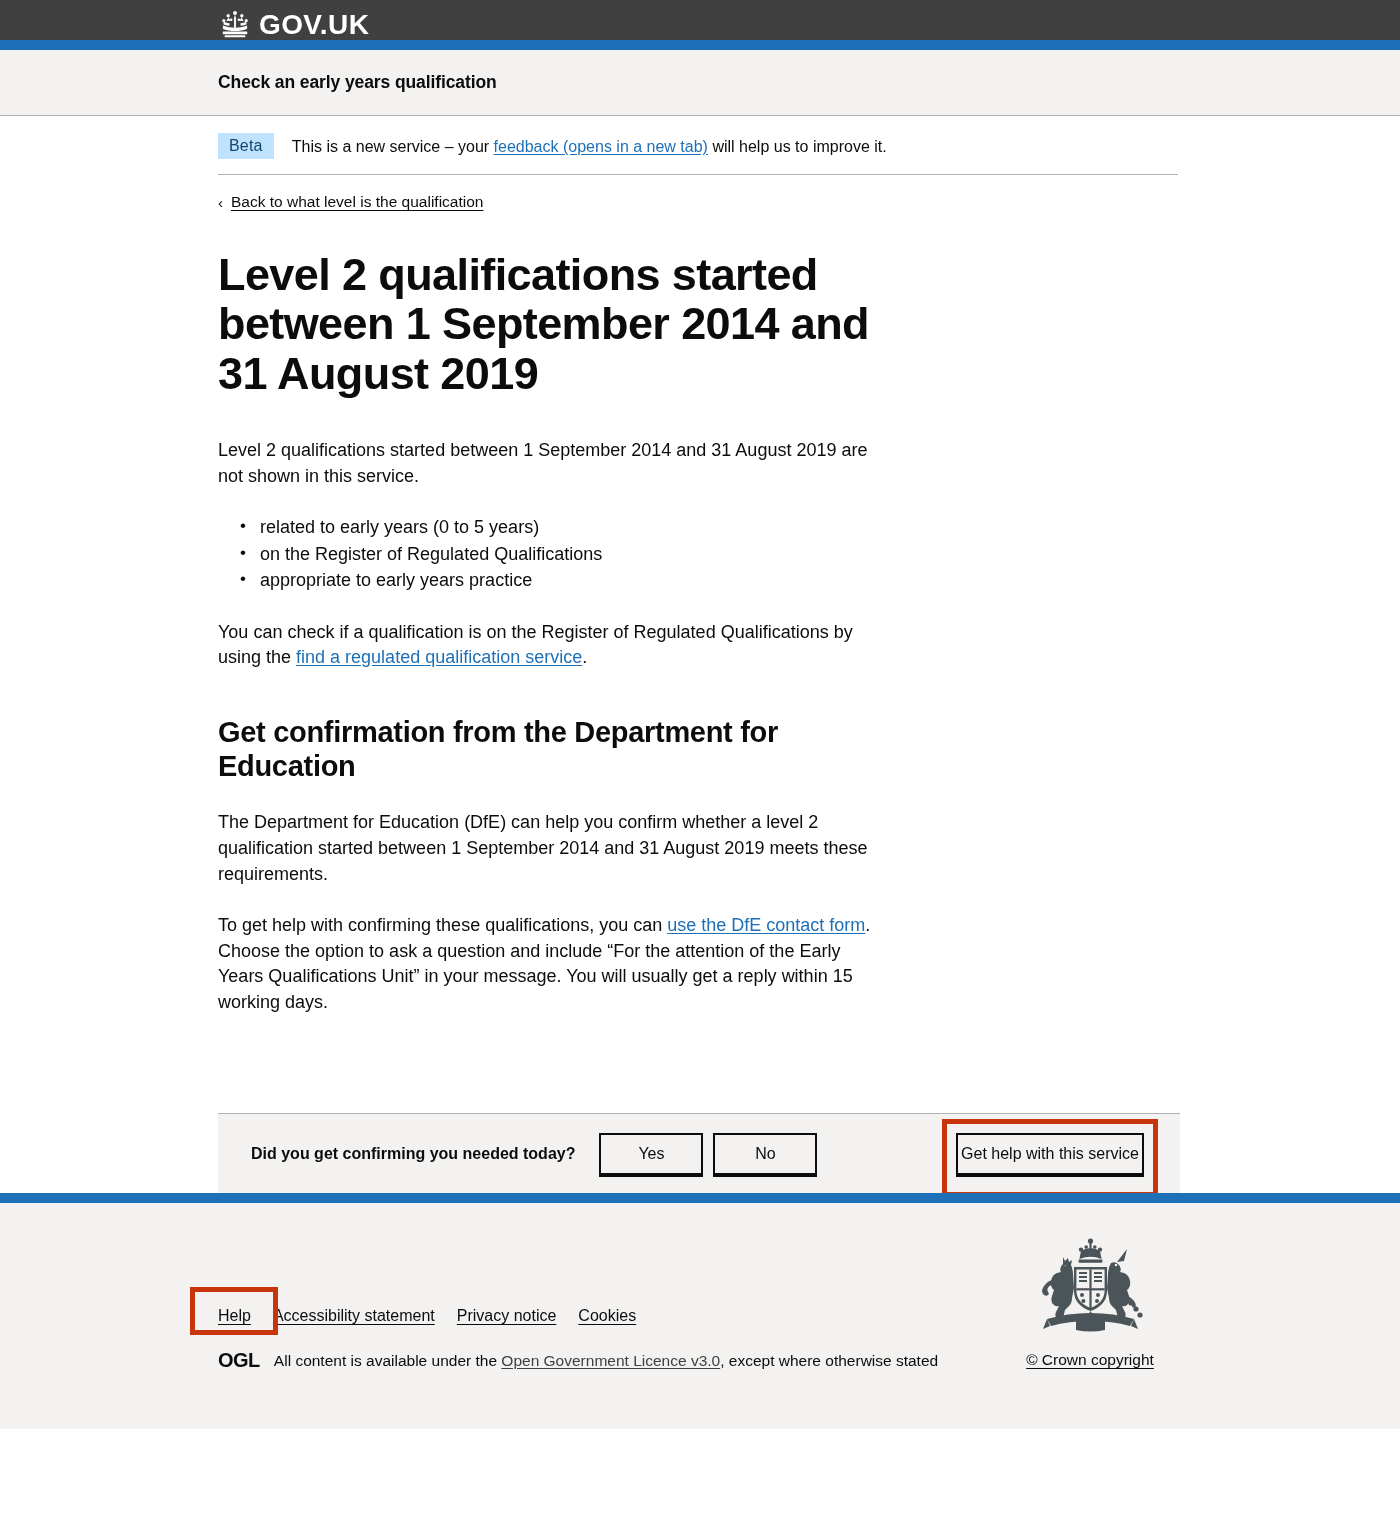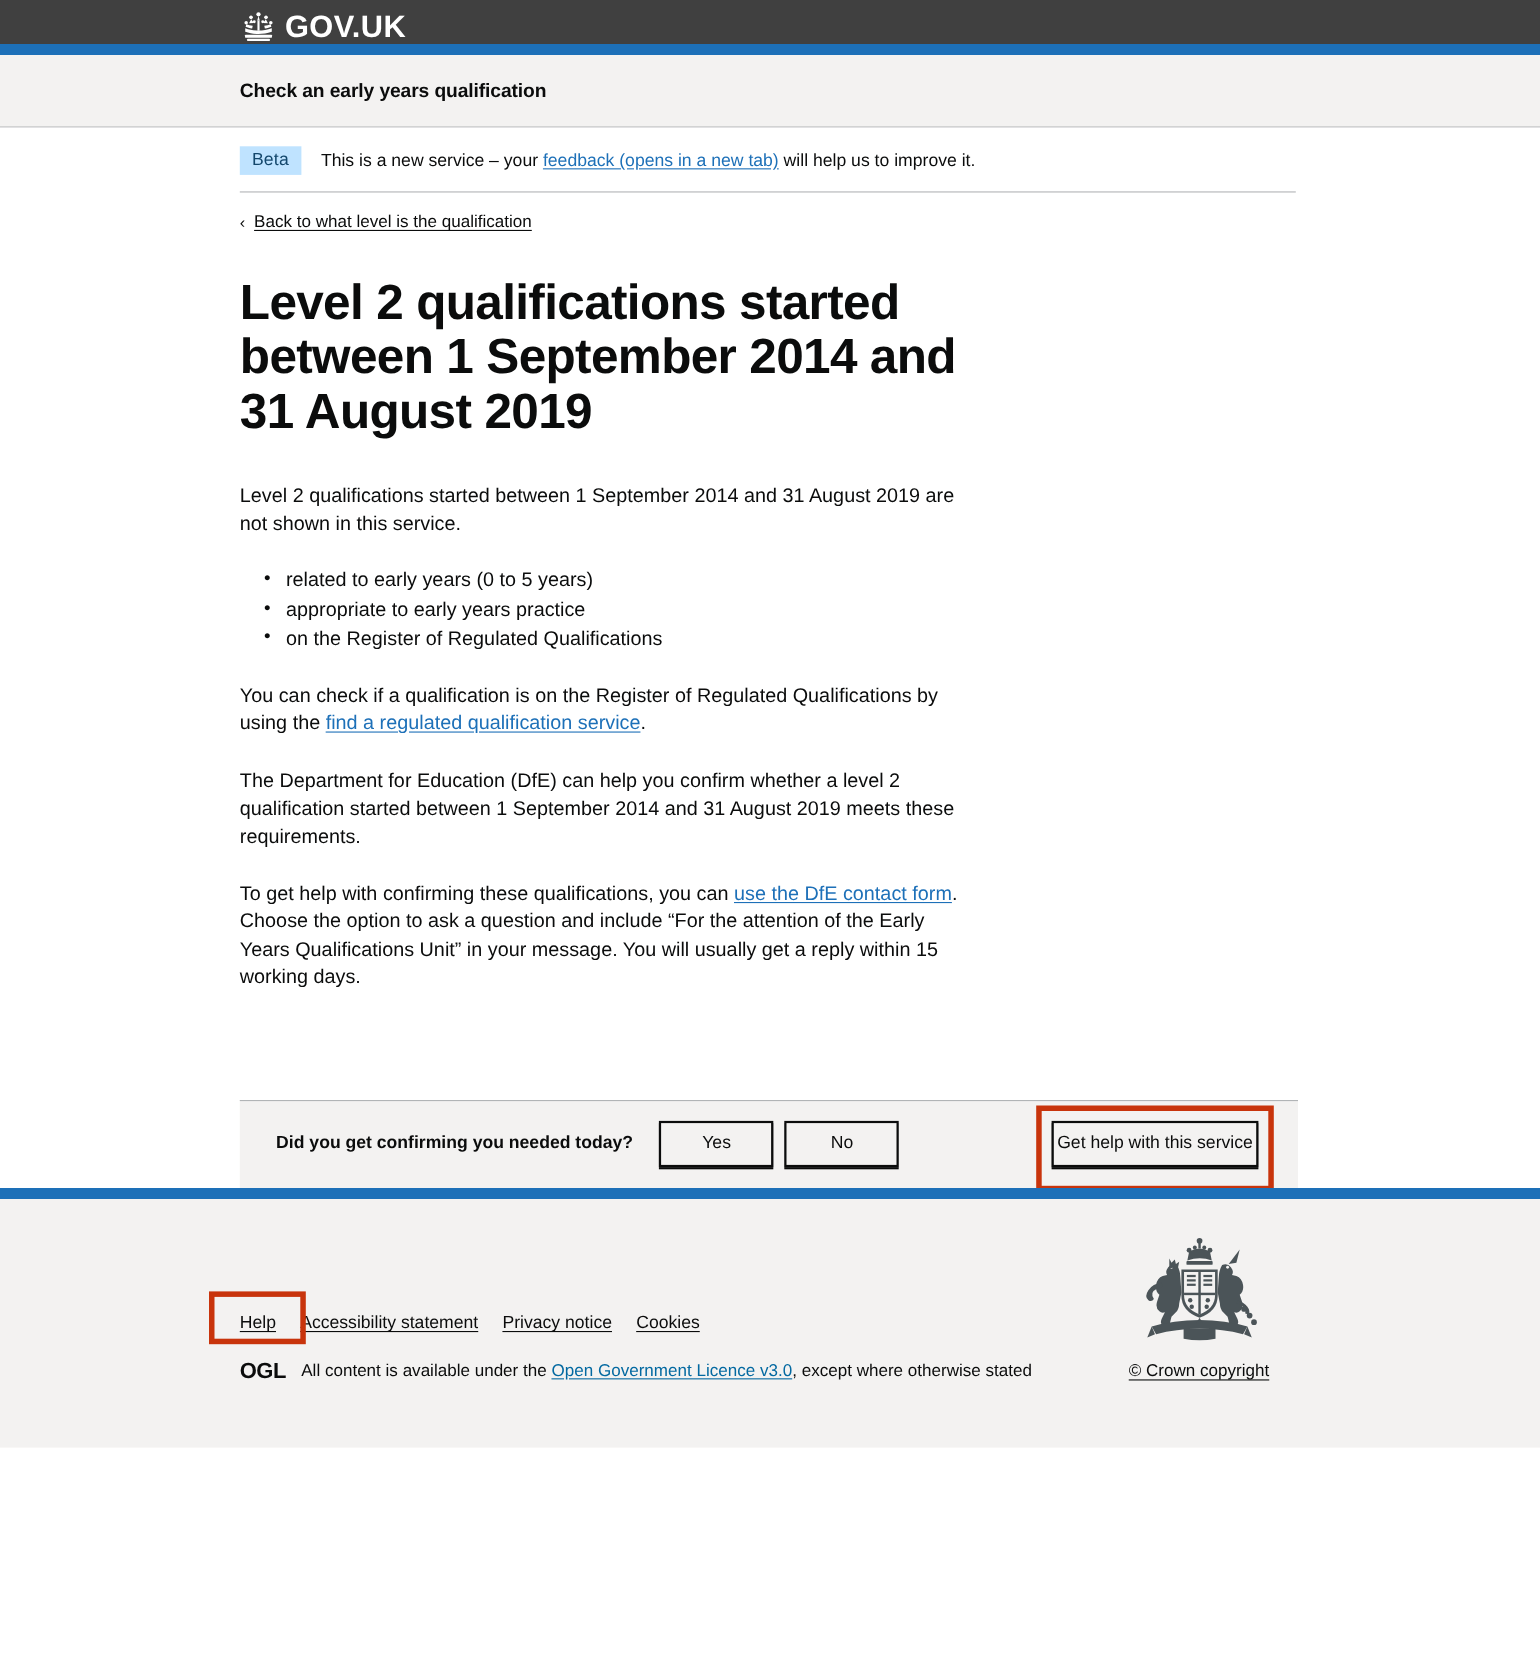--- a/index.html
+++ b/index.html
@@ -336,8 +336,8 @@
 
       <ul class="bullets">
         <li>related to early years (0 to 5 years)</li>
+        <li>on the Register of Regulated Qualifications</li>
         <li>appropriate to early years practice</li>
-        <li>on the Register of Regulated Qualifications</li>
       </ul>
 
       <p class="body-text"><span>You can check if a qualification is on the Register of Regulated Qualifications by using the </span><a class="blue-link" href="#">find a regulated qualification service</a><span>.</span></p>

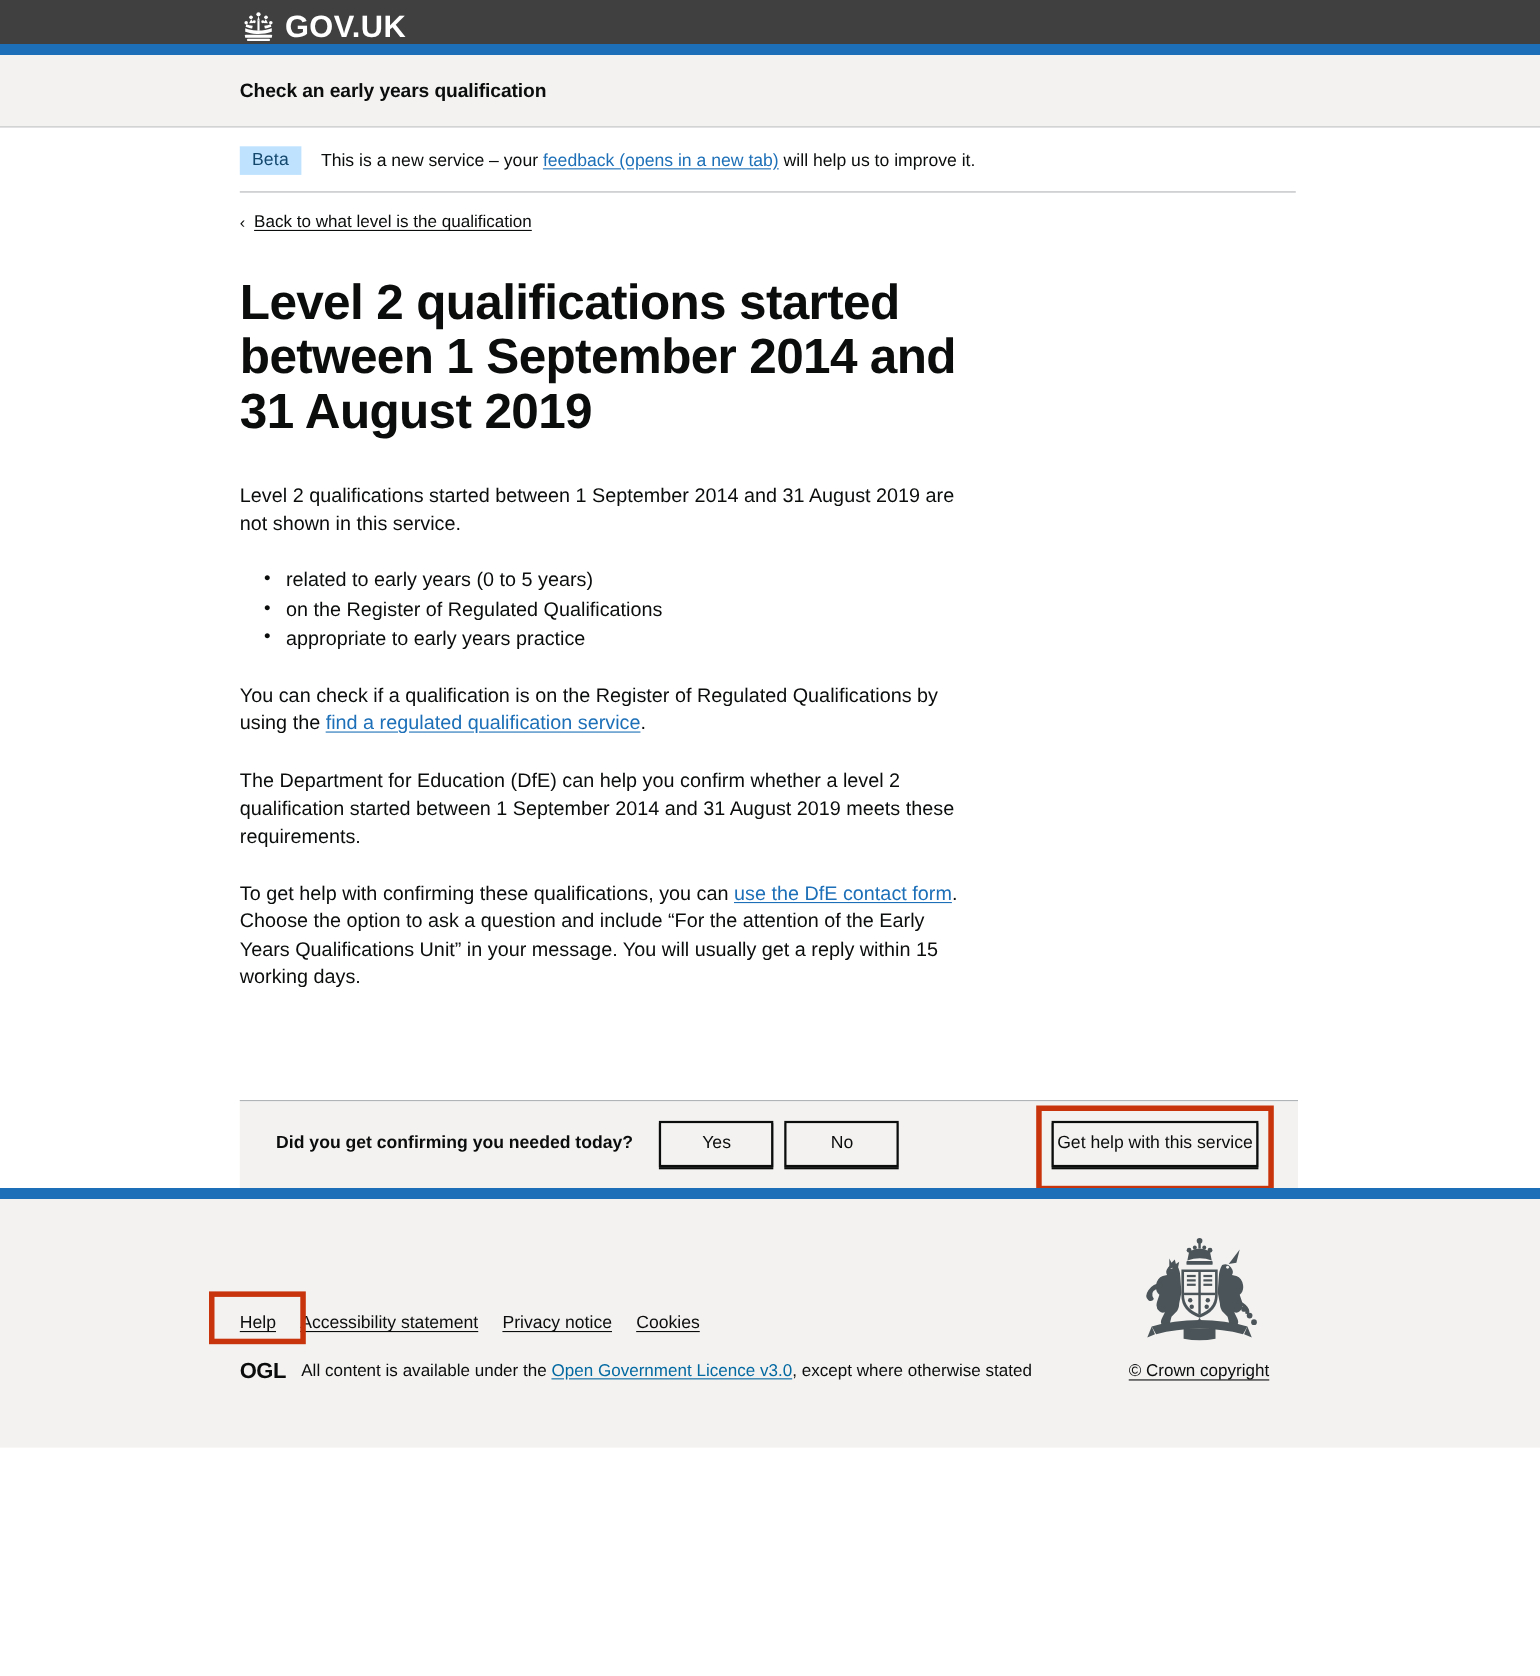--- a/index.html
+++ b/index.html
@@ -342,6 +342,7 @@
 
       <p class="body-text"><span>You can check if a qualification is on the Register of Regulated Qualifications by using the </span><a class="blue-link" href="#">find a regulated qualification service</a><span>.</span></p>
 
+      <h2 class="section-heading">Get confirmation from the Department for Education</h2>
 
       <p class="body-text">The Department for Education (DfE) can help you confirm whether a level 2 qualification started between 1 September 2014 and 31 August 2019 meets these requirements.</p>
 

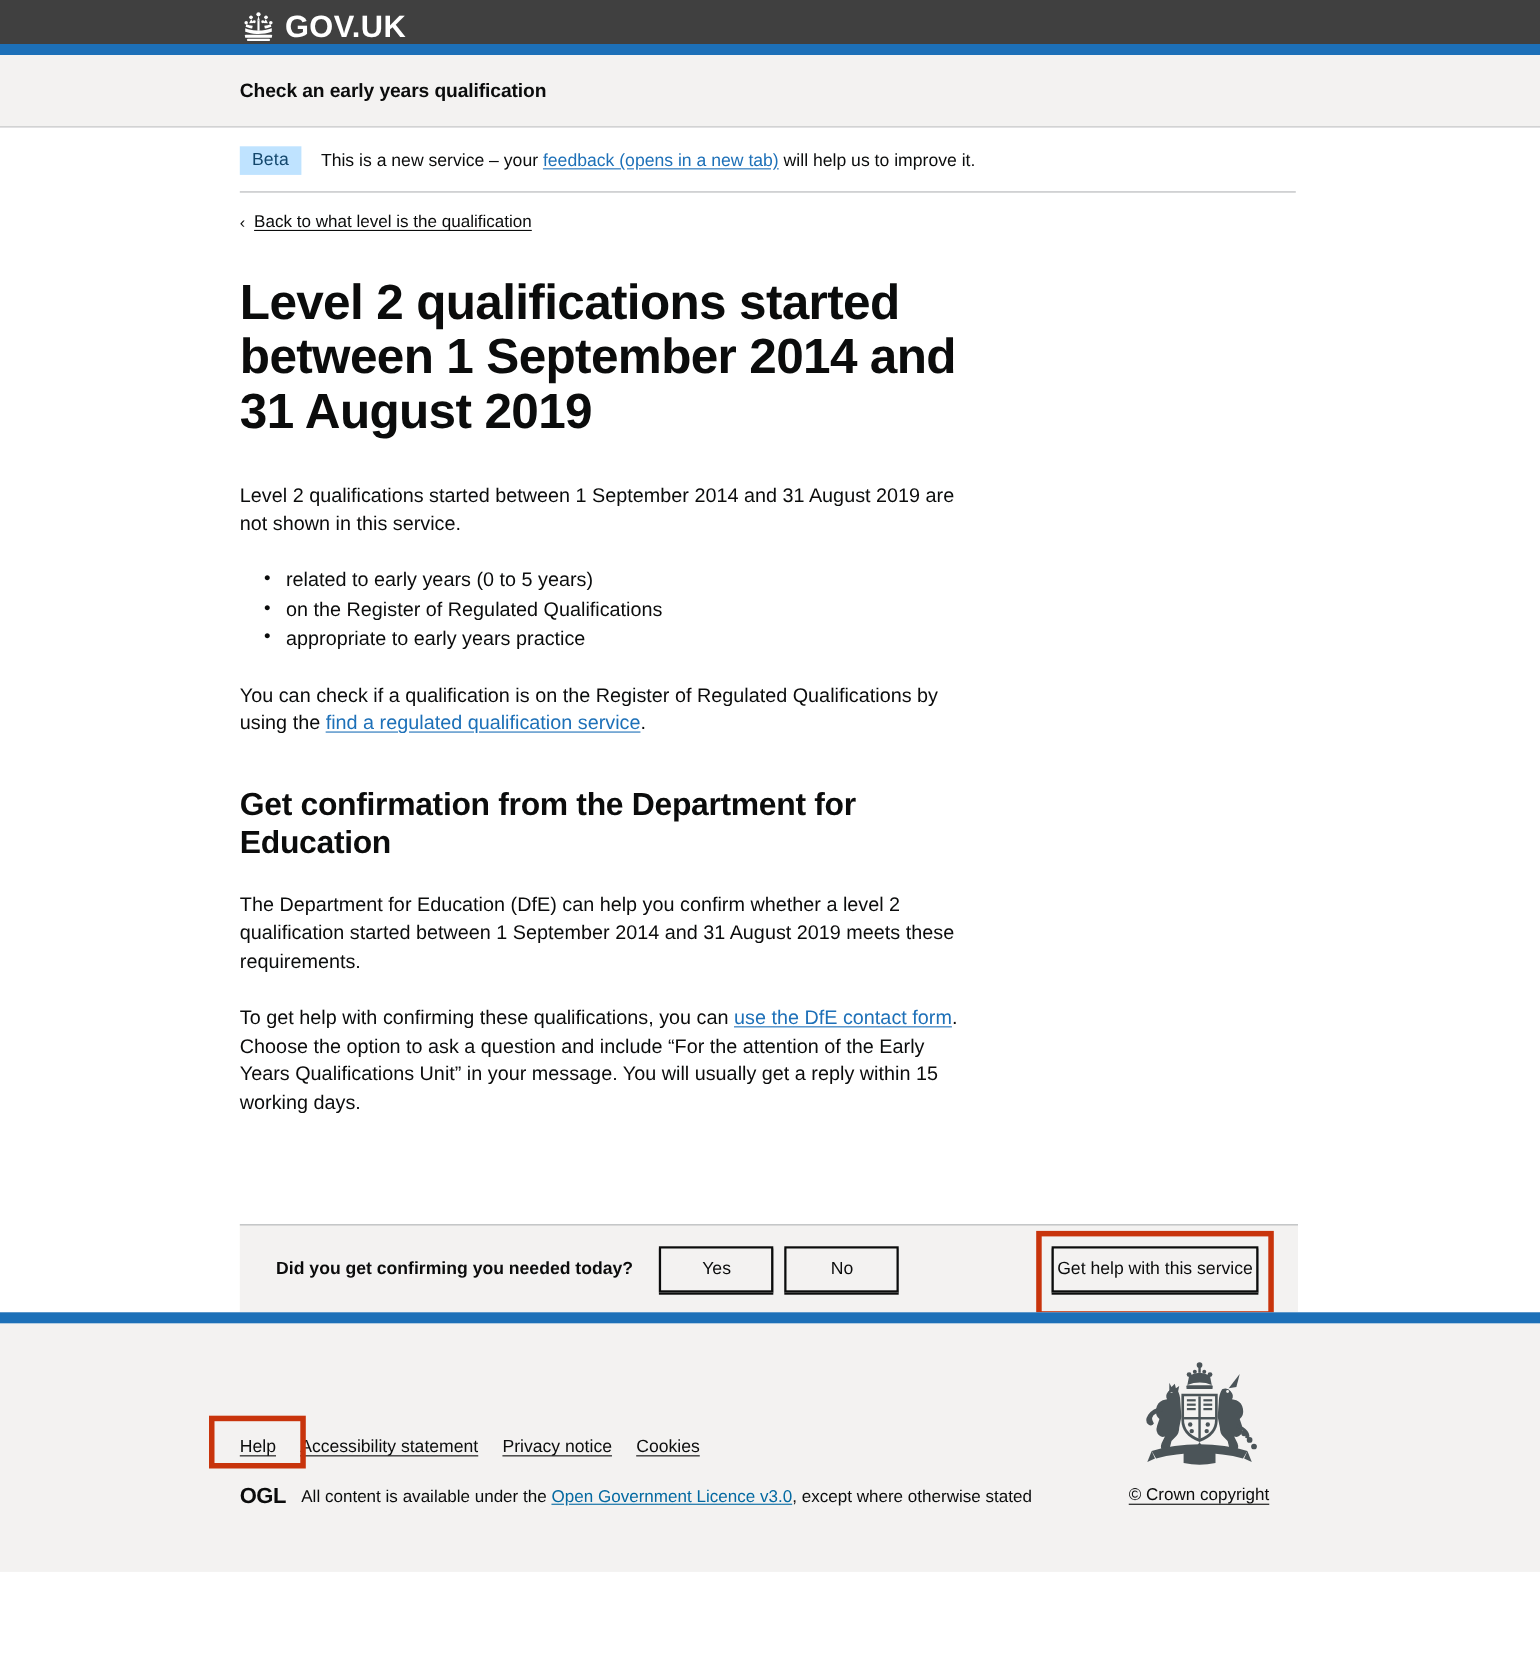--- a/index.html
+++ b/index.html
@@ -96,7 +96,7 @@
     text-underline-offset: 2px;
   }
   a.black-link {
-    color: #0369a1;
+    color: #404040;
     text-underline-offset: 2px;
   }
 

